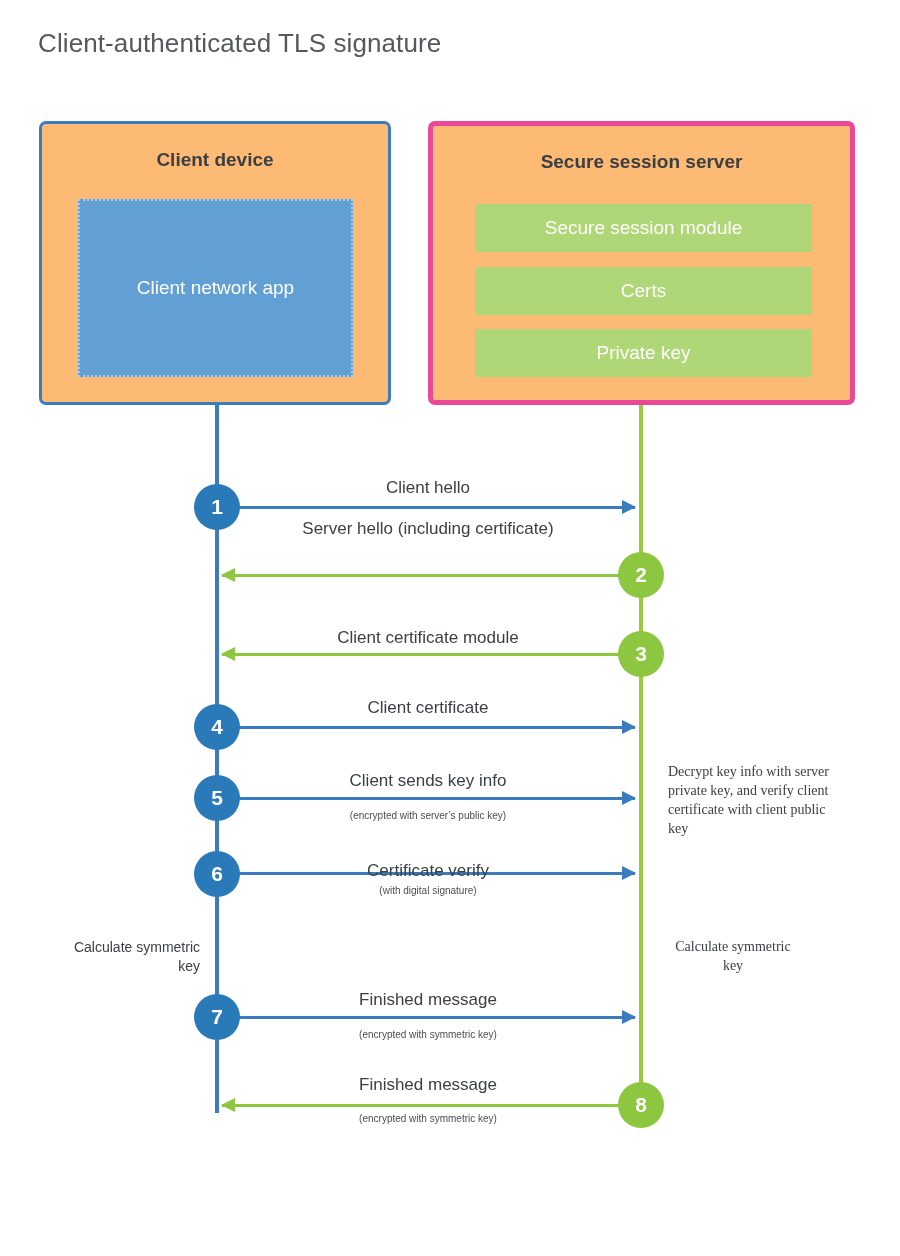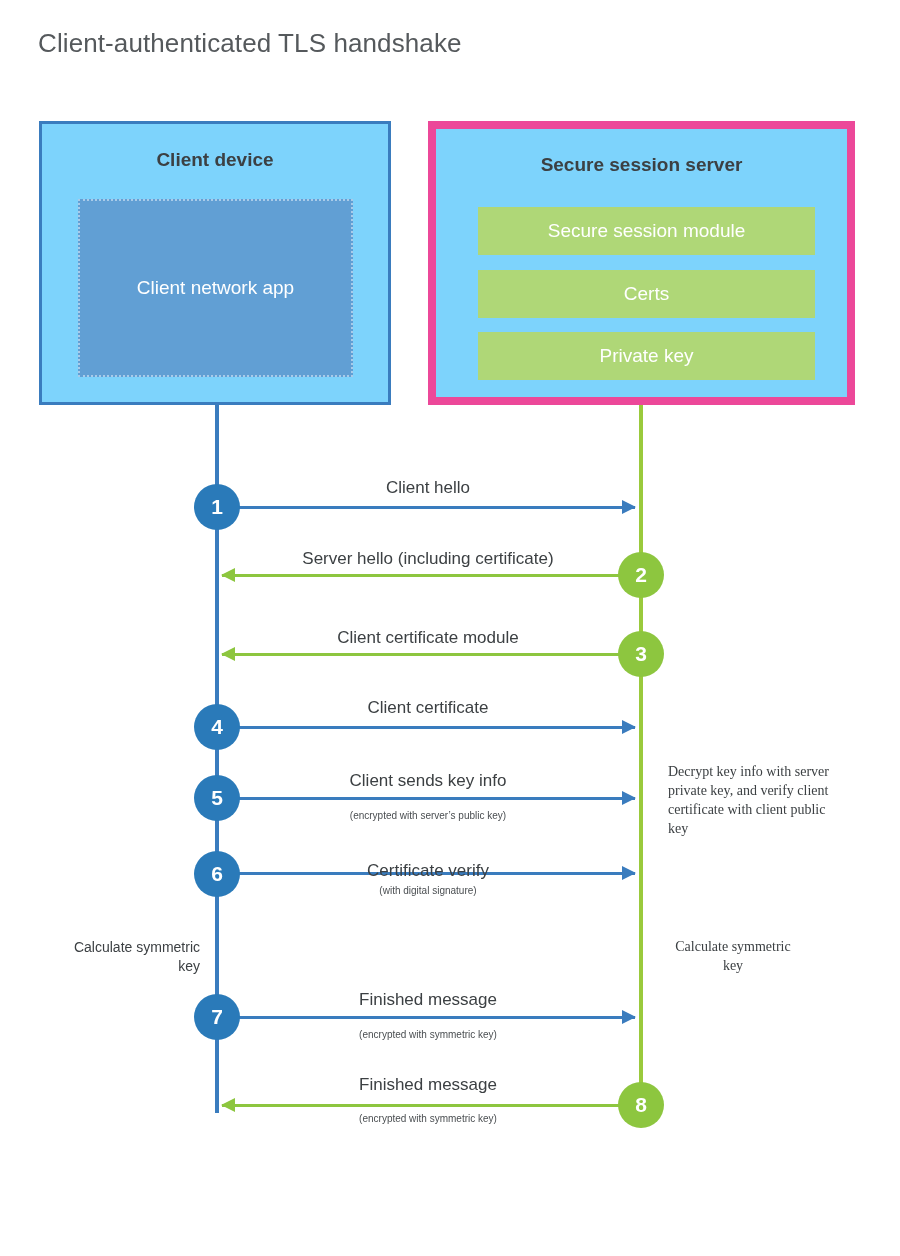--- a/index.html
+++ b/index.html
@@ -203,7 +203,7 @@
 
 <div id="canvas">
 
-  <div class="page-title">Client-authenticated TLS handshake</div>
+  <div class="page-title">Client-authenticated TLS signature</div>
 
   <div class="entity-box client">
     <div class="entity-title">Client device</div>

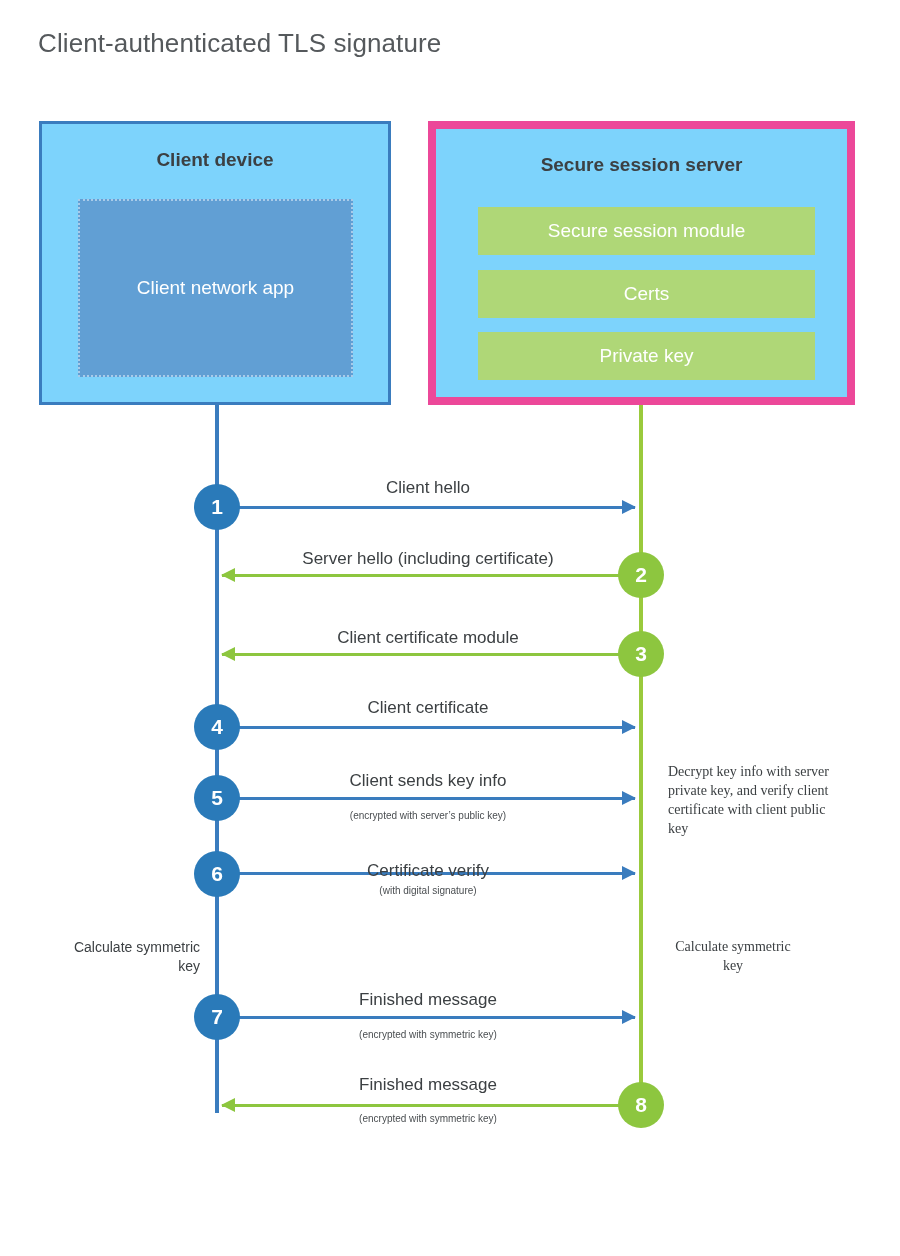--- a/index.html
+++ b/index.html
@@ -36,8 +36,9 @@
   
   .entity-box {
     position: absolute;
-    background: #7dd3fc;
+    background: #fdba74;
     box-sizing: border-box;
+    border-radius: 7px;
   }
   .entity-box.client {
     left: 39px;

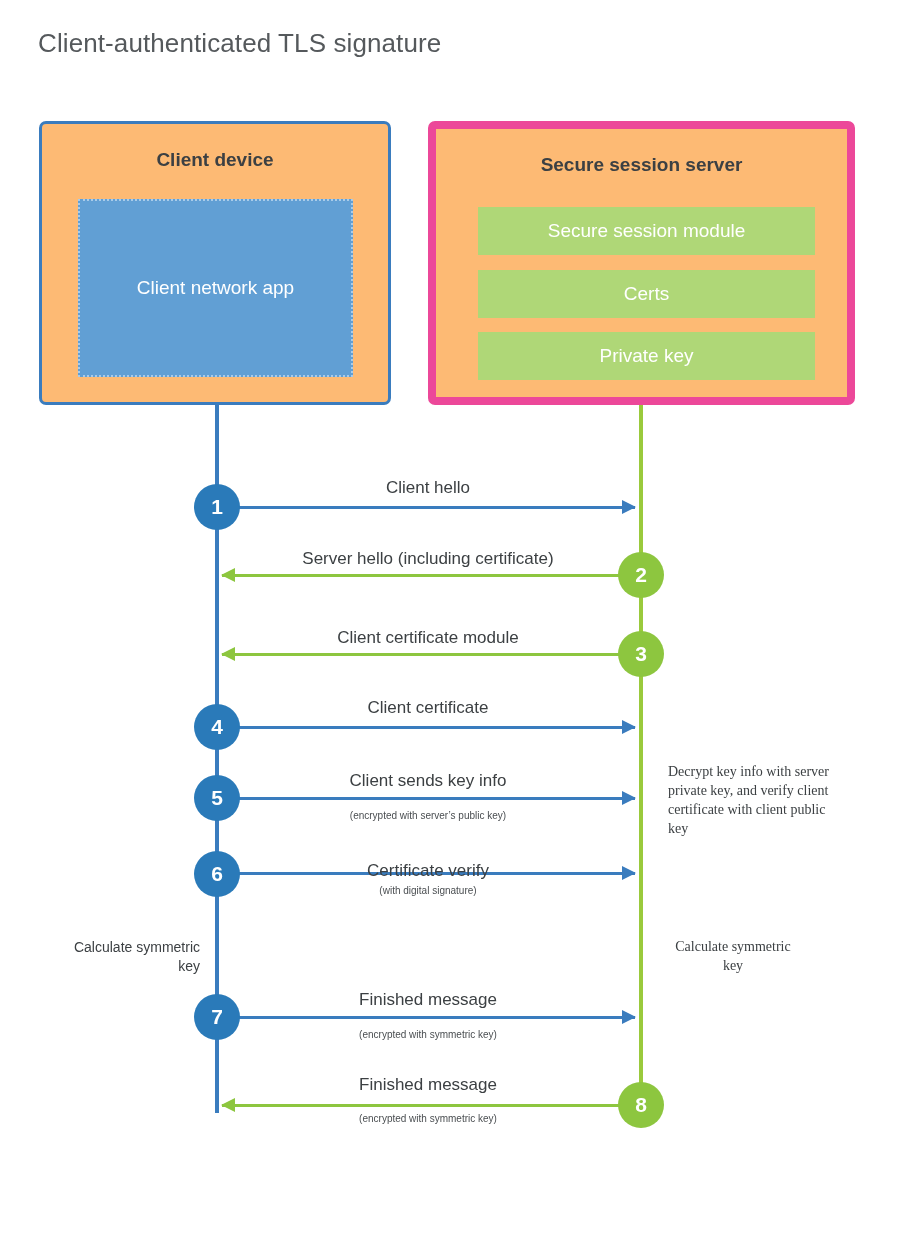--- a/index.html
+++ b/index.html
@@ -52,7 +52,7 @@
     top: 121px;
     width: 427px;
     height: 284px;
-    border: 8px solid #ec4899;
+    border: 5px solid #ec4899;
   }
   .entity-title {
     position: absolute;

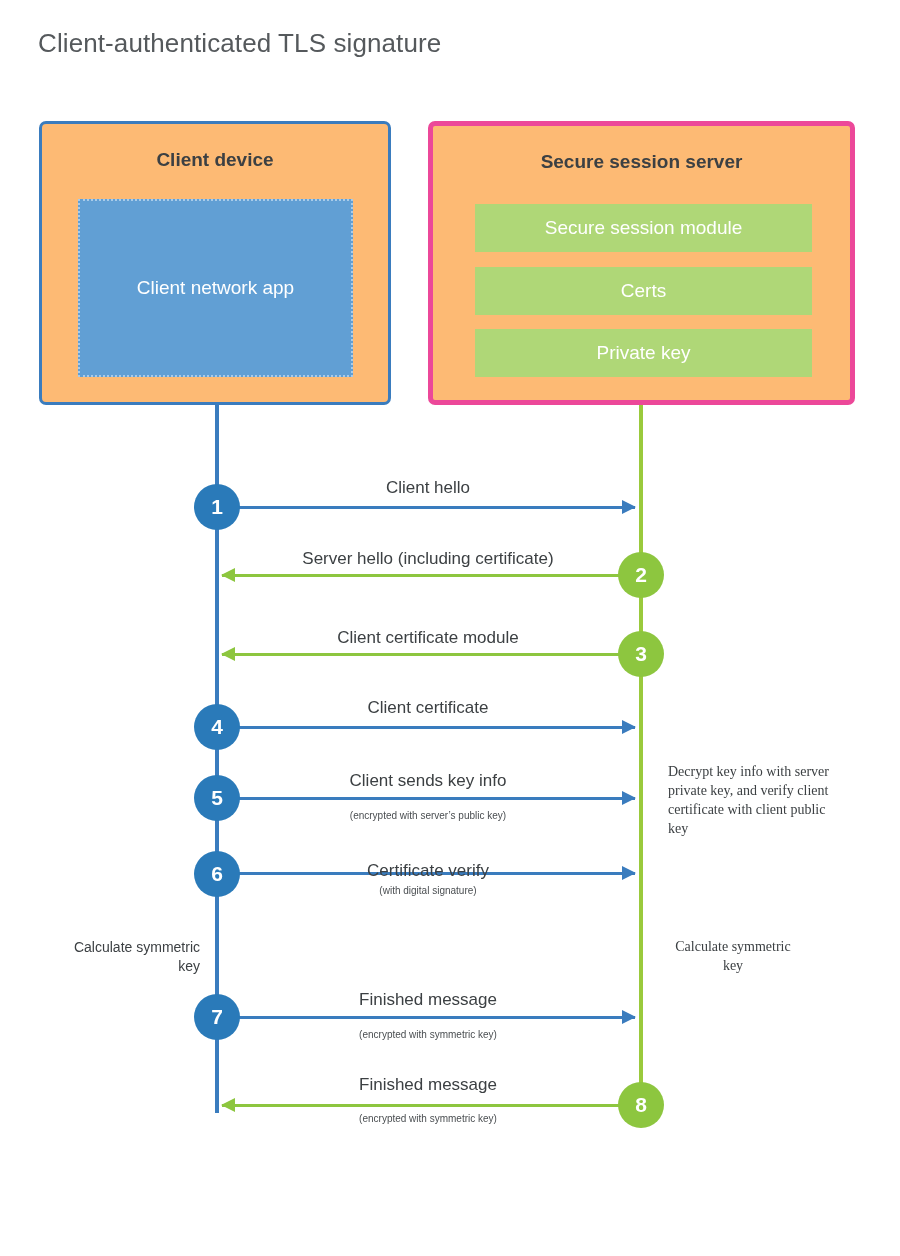--- a/index.html
+++ b/index.html
@@ -230,7 +230,7 @@
   <div class="arrow to-client" style="top:574px;">
       <span class="arrow-head"></span>
     </div>
-  <div class="msg-label" style="left:217px; width:422px; top:549px;">Server hello (including certificate)</div>
+  <div class="msg-label" style="left:217px; width:422px; top:519px;">Server hello (including certificate)</div>
   <div class="step-circle green" style="top:552px;">2</div>
 
   <div class="arrow to-client" style="top:653px;">

